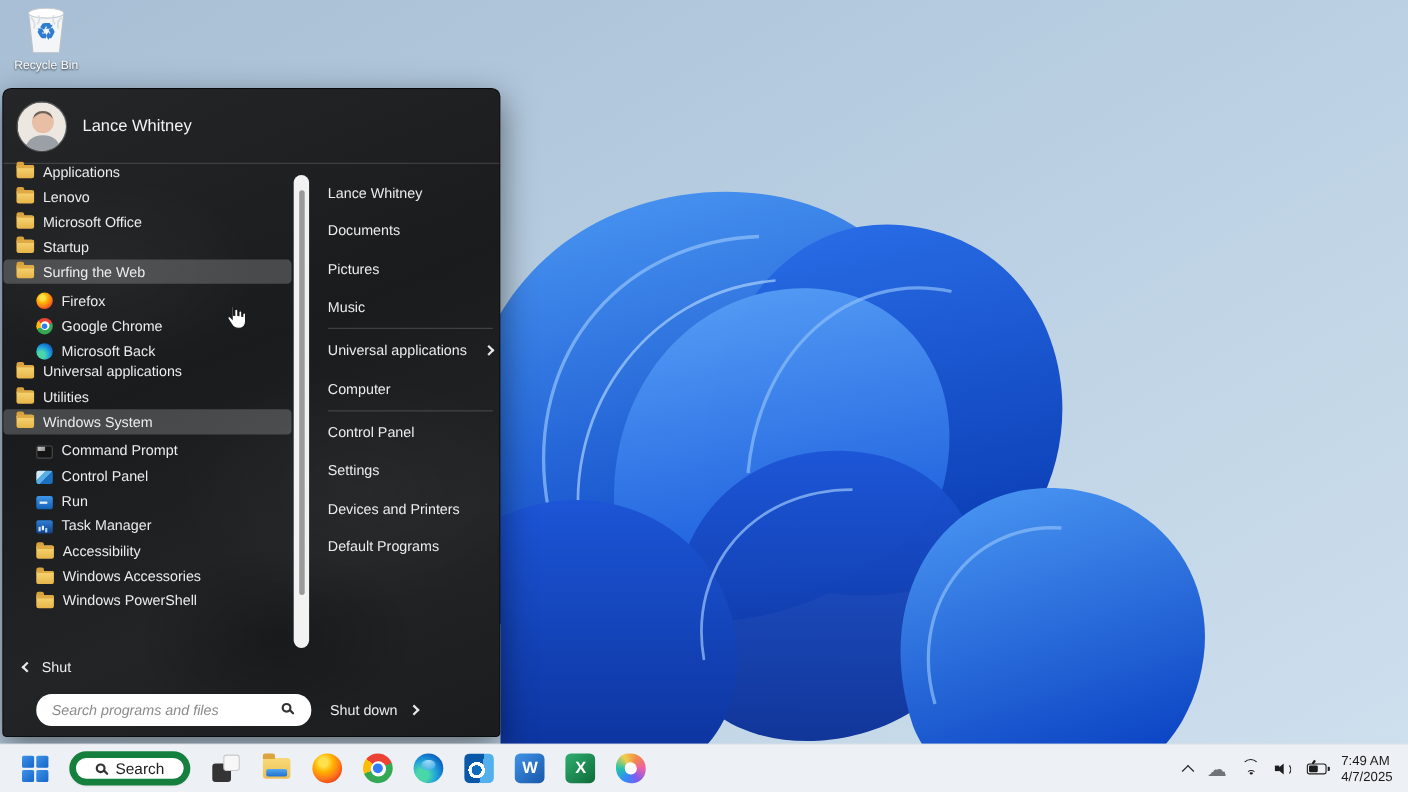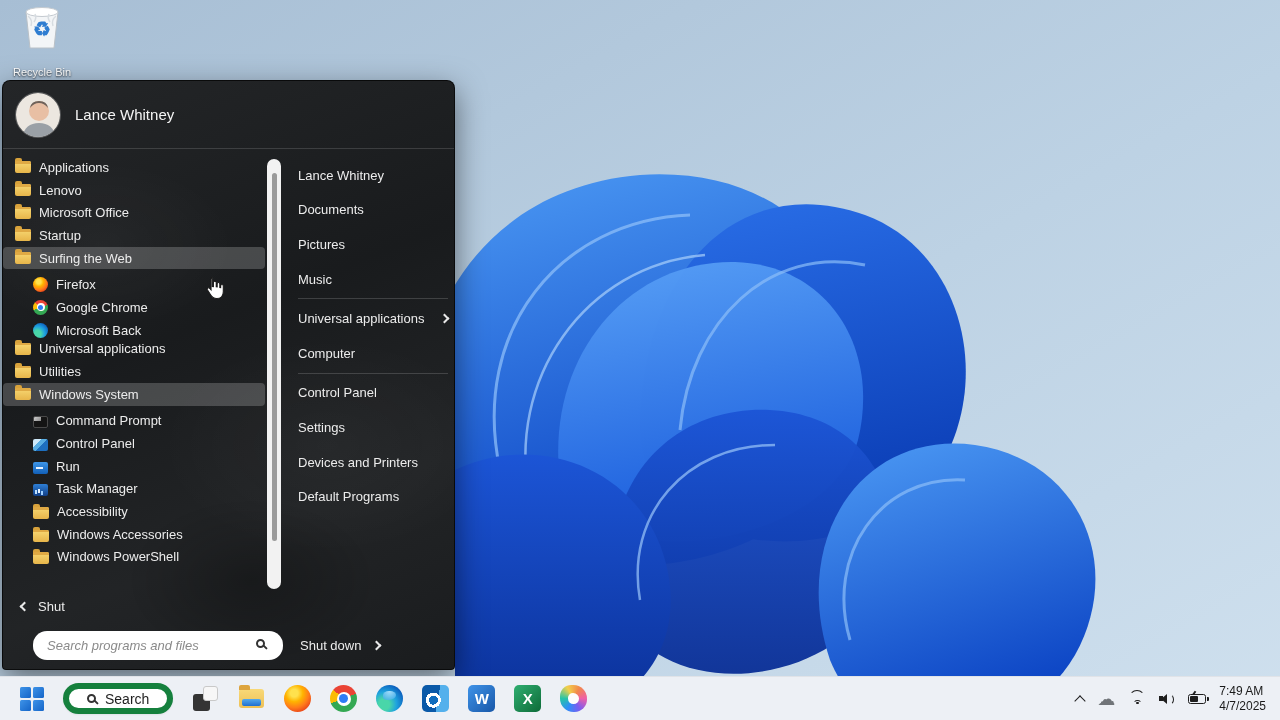--- a/index.html
+++ b/index.html
@@ -13,7 +13,7 @@
   .recycle-bin { position:absolute; left:10px; top:4px; width:64px; text-align:center; cursor:default; }
   .rb-icon { position:relative; width:42px; height:46px; margin:0 auto; }
   .rb-glyph { position:absolute; left:50%; top:54%; transform:translate(-50%,-50%); font-size:20px; color:#2f7dd1; font-weight:bold; }
-  .rb-label { margin-top:16px; font-size:11px; color:#fff; text-shadow:0 1px 2px rgba(0,0,0,.8); }
+  .rb-label { margin-top:4px; font-size:11px; color:#fff; text-shadow:0 1px 2px rgba(0,0,0,.8); }
 
   
   .start-menu { position:absolute; left:2px; top:80px; width:453px; height:590px;

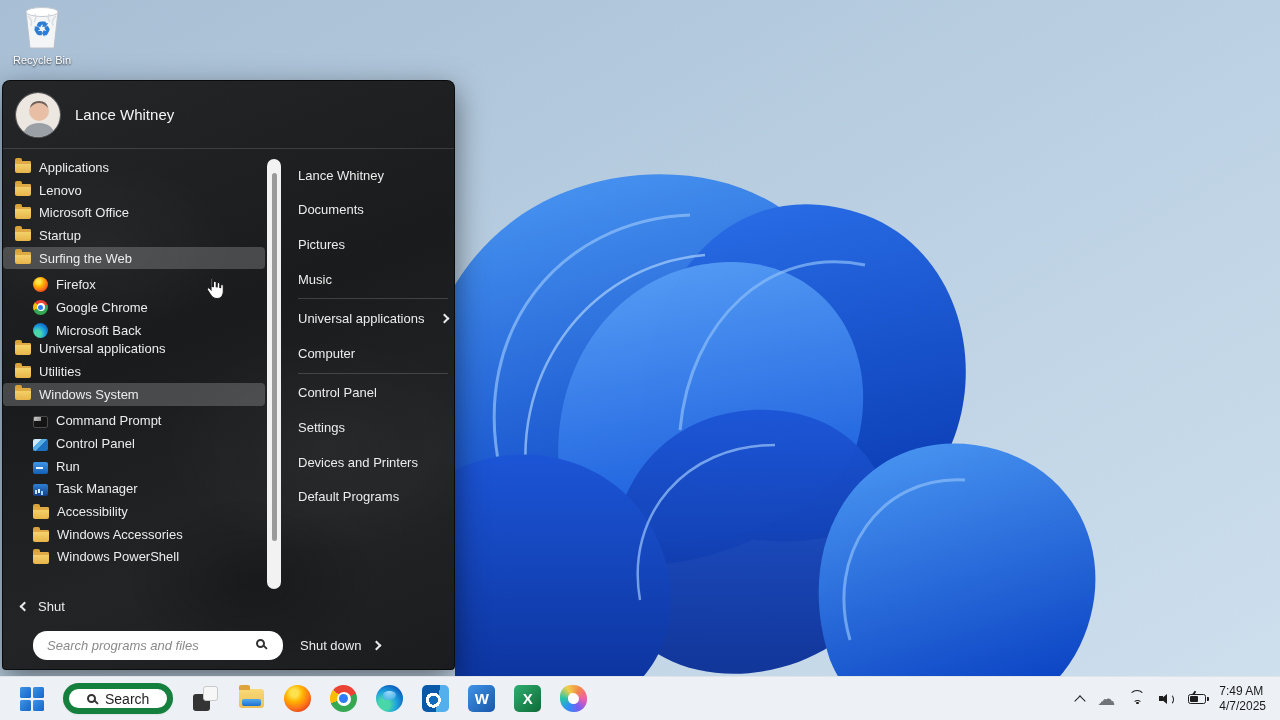--- a/index.html
+++ b/index.html
@@ -32,7 +32,7 @@
   .user-name { margin-left:14px; font-size:15px; color:#f4f4f4; }
 
   
-  .left-col { position:absolute; left:0; top:75px; width:278px; }
+  .left-col { position:absolute; left:0; top:64px; width:278px; }
   .menu-row { display:flex; align-items:center; height:22.7px; width:262px; border-radius:4px; padding-left:12px; gap:8px; cursor:pointer; }
   .menu-row.indent { padding-left:30px;align-items:flex-end; }
   .menu-row.hl { background:rgba(255,255,255,.20); }

